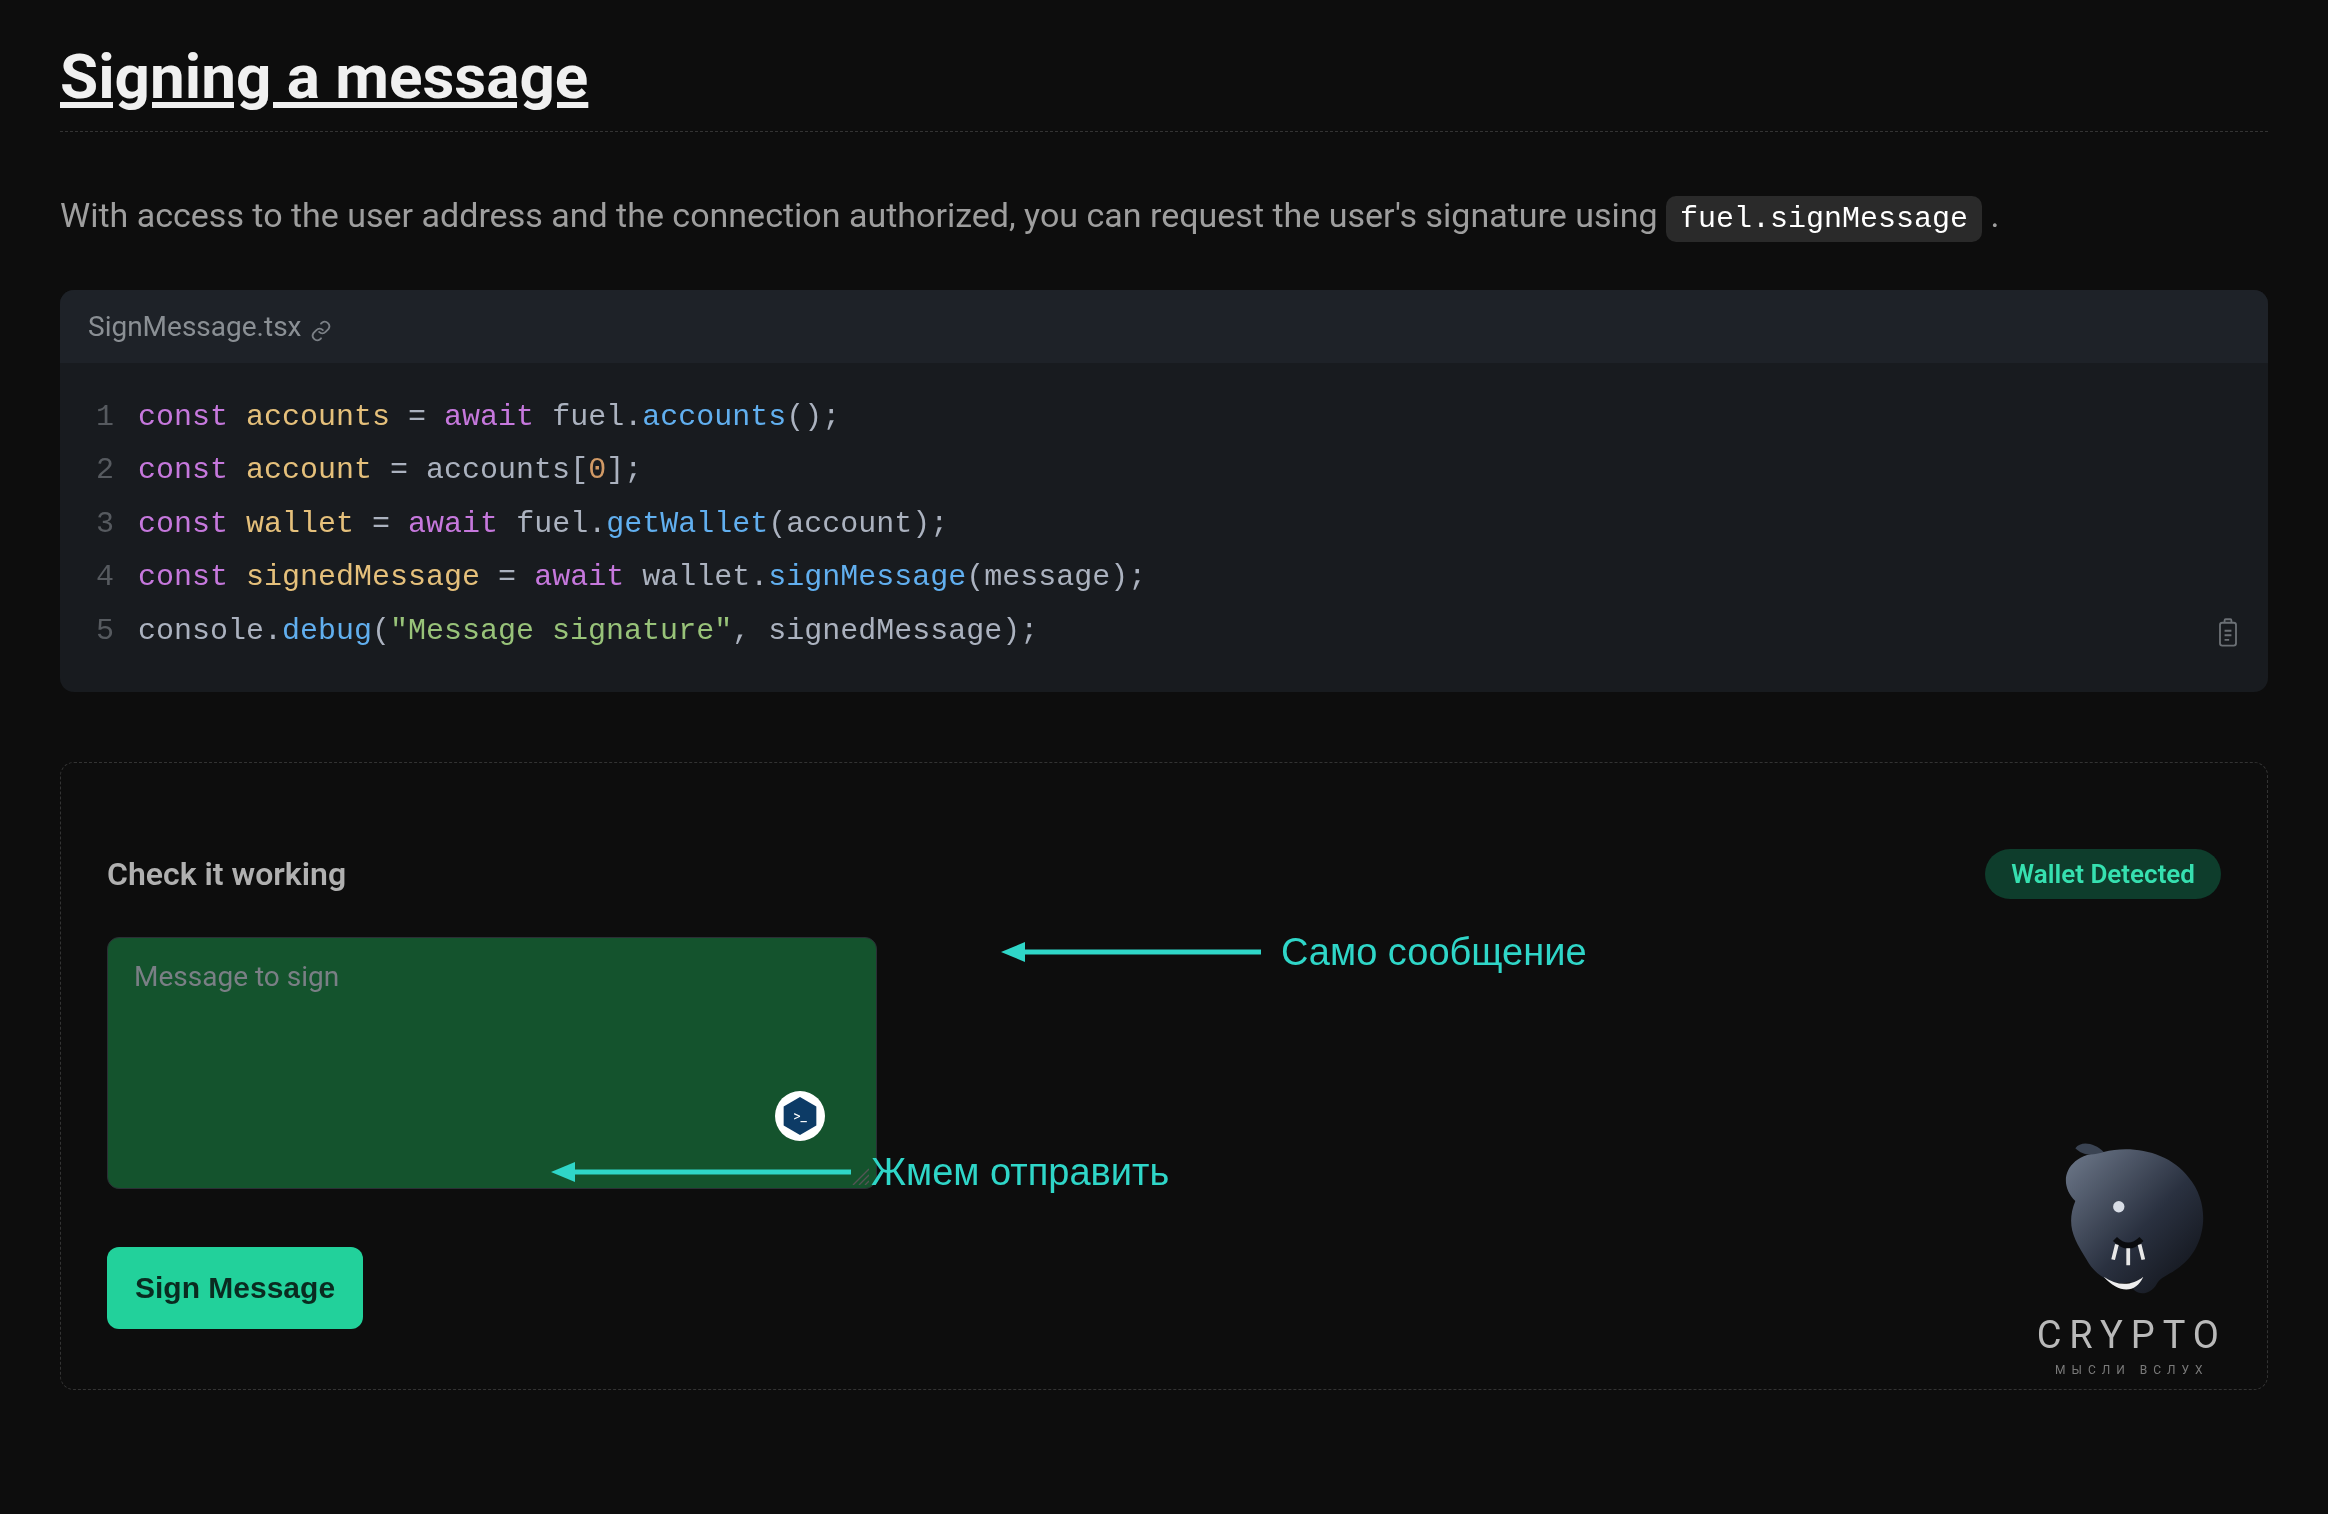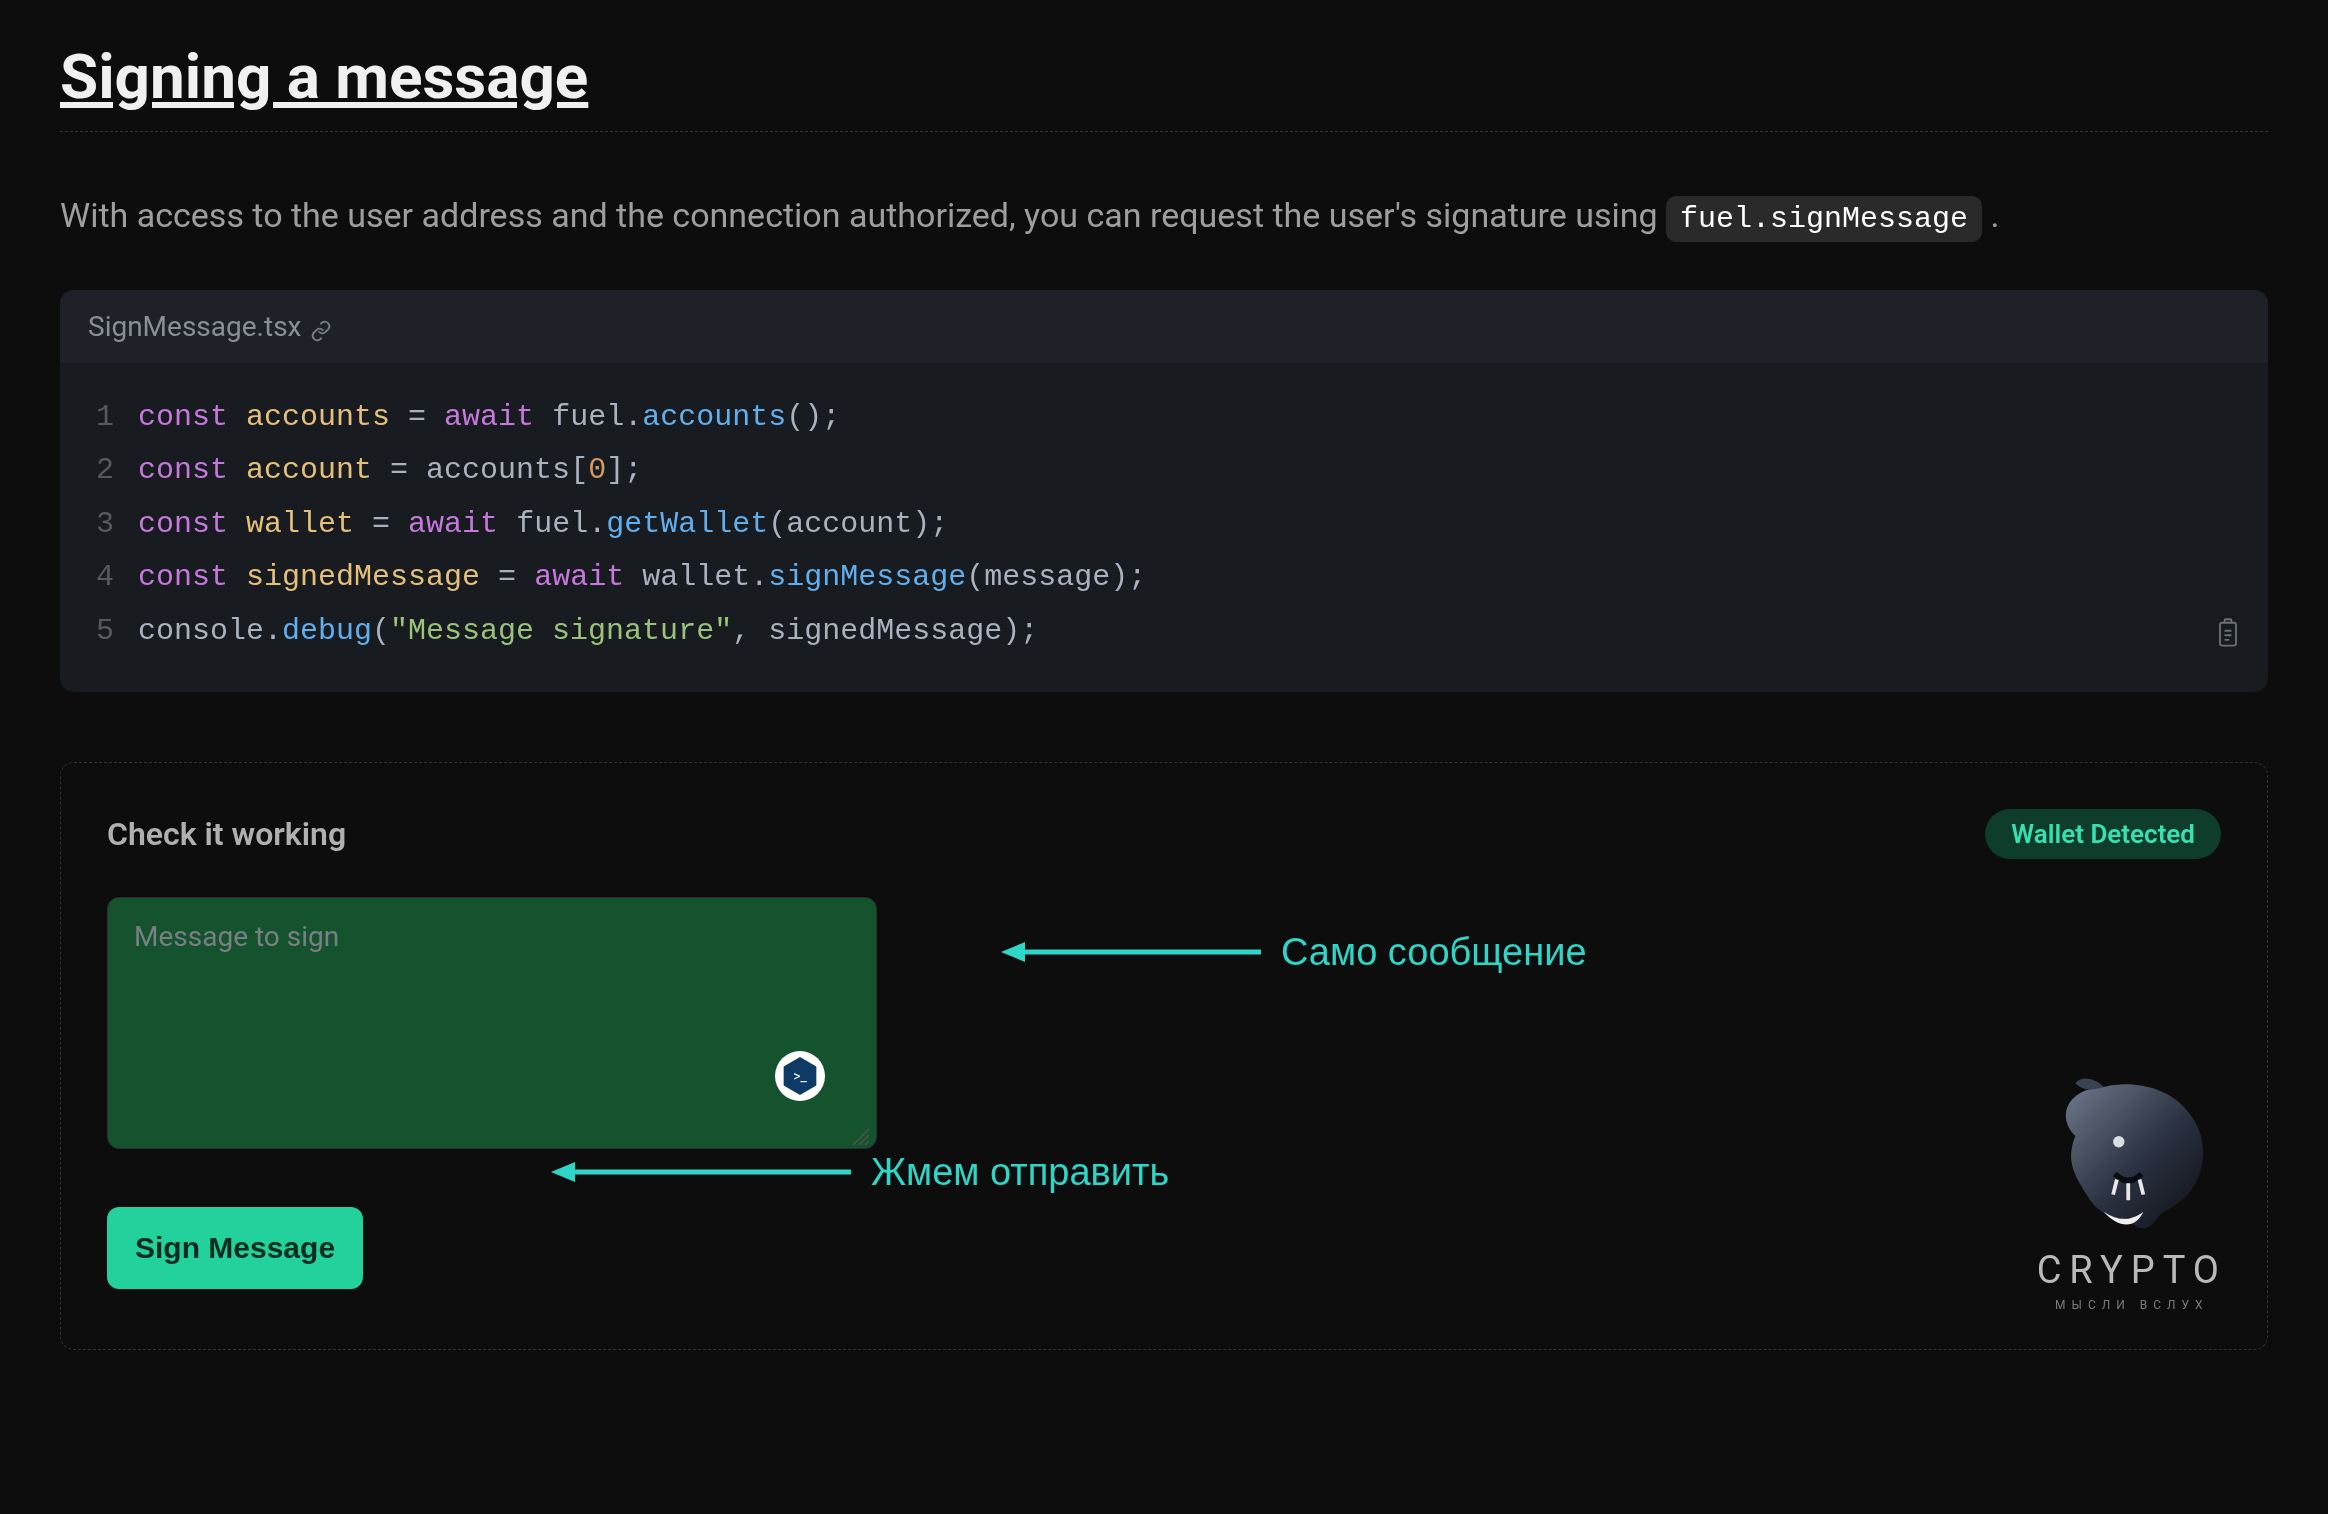--- a/index.html
+++ b/index.html
@@ -103,6 +103,7 @@
     justify-content: space-between;
     align-items: center;
     margin-bottom: 38px;
+    margin-top: 40px;
   }
   .example-title {
     font-size: 32px;

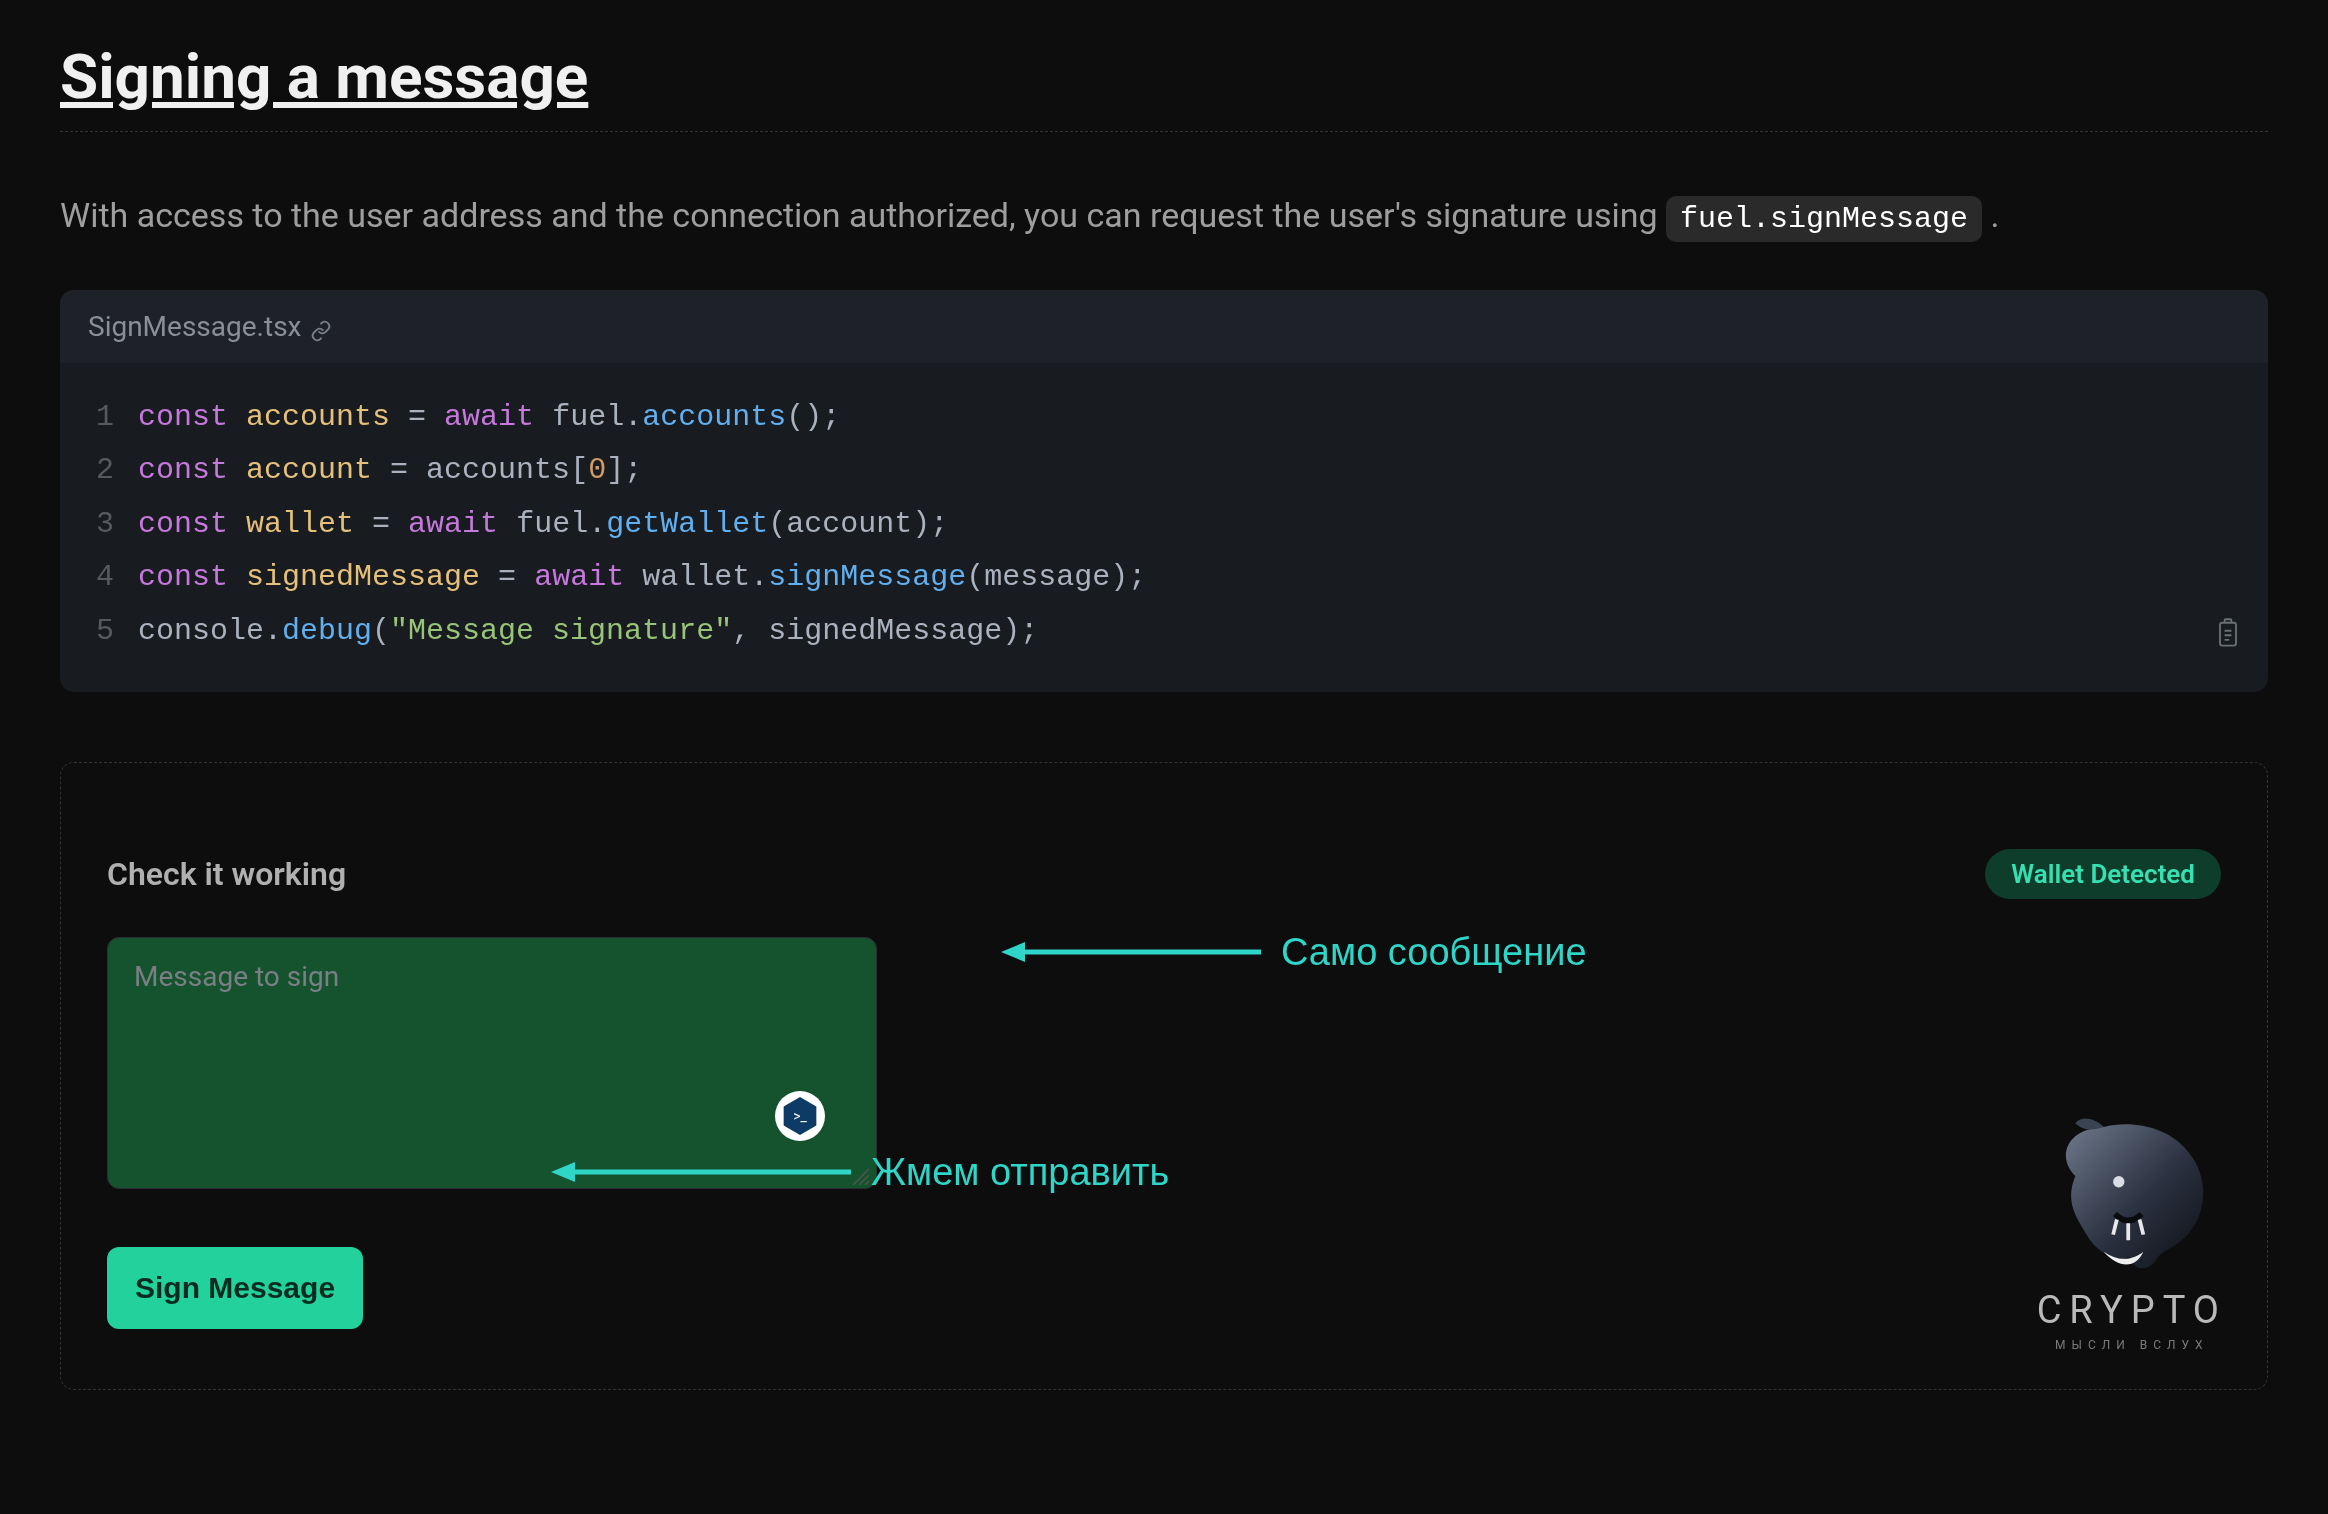--- a/index.html
+++ b/index.html
@@ -198,7 +198,7 @@
   .watermark {
     position: absolute;
     right: 40px;
-    bottom: 37px;
+    bottom: 12px;
     display: flex;
     flex-direction: column;
     align-items: center;

